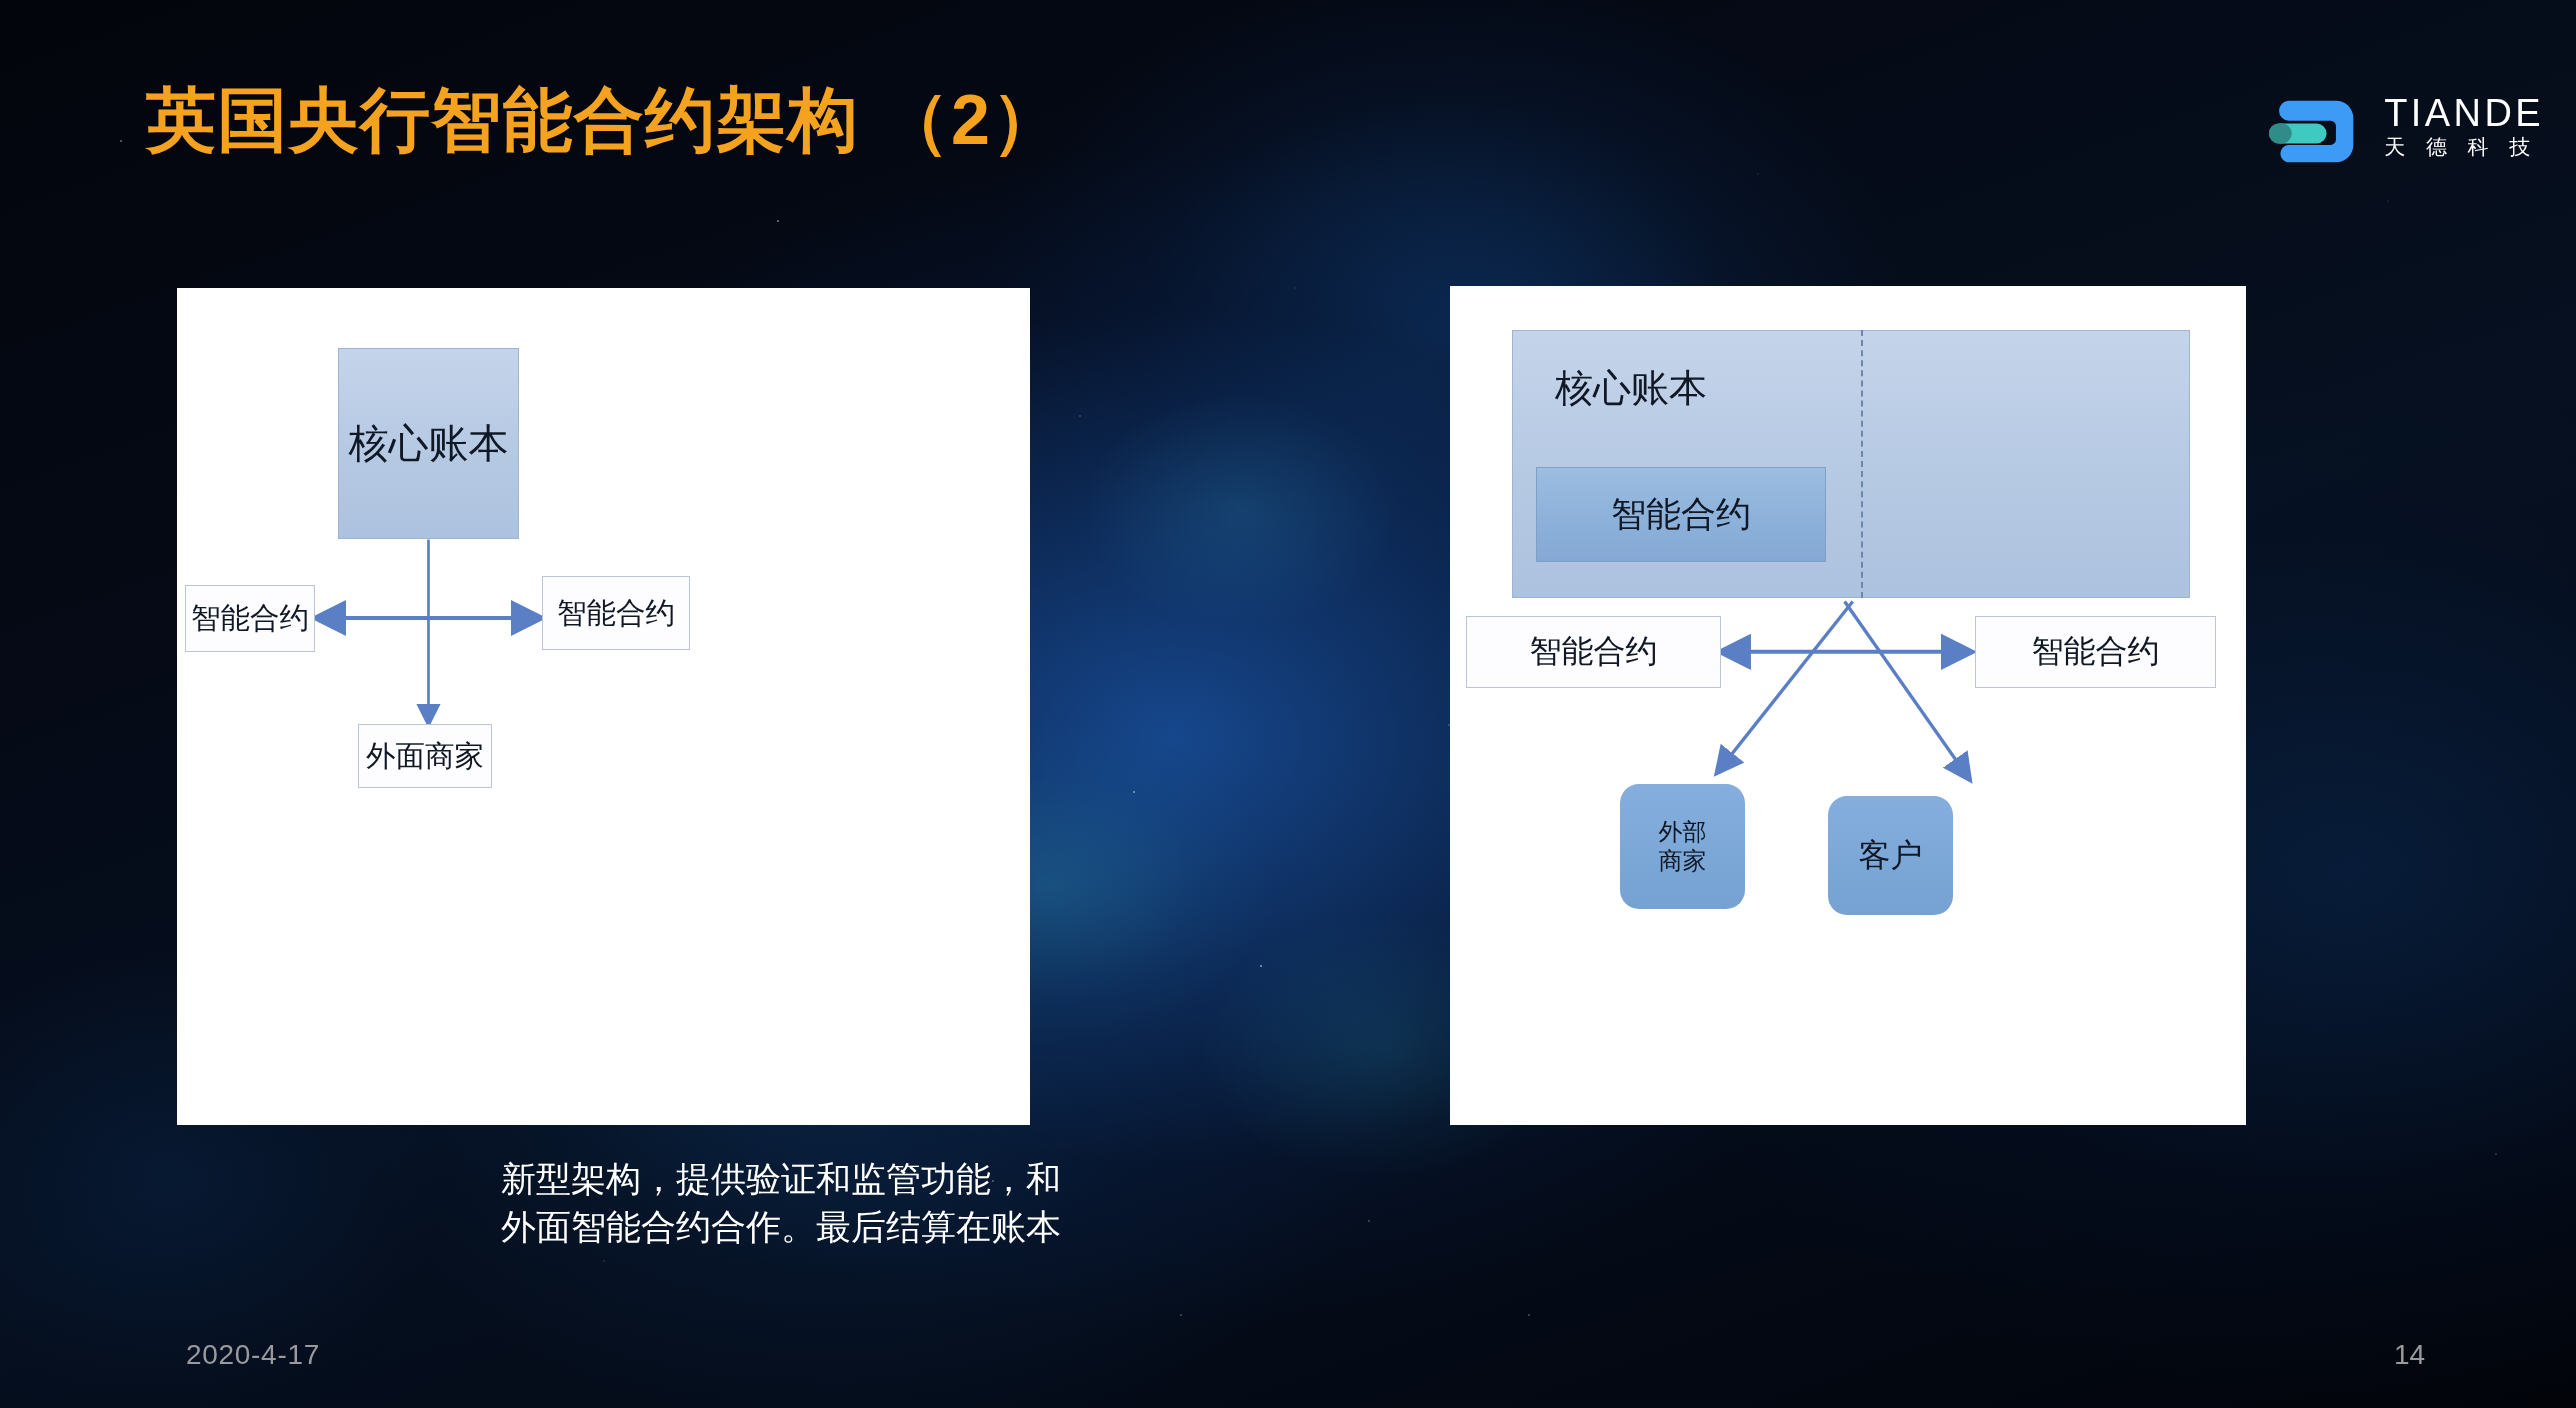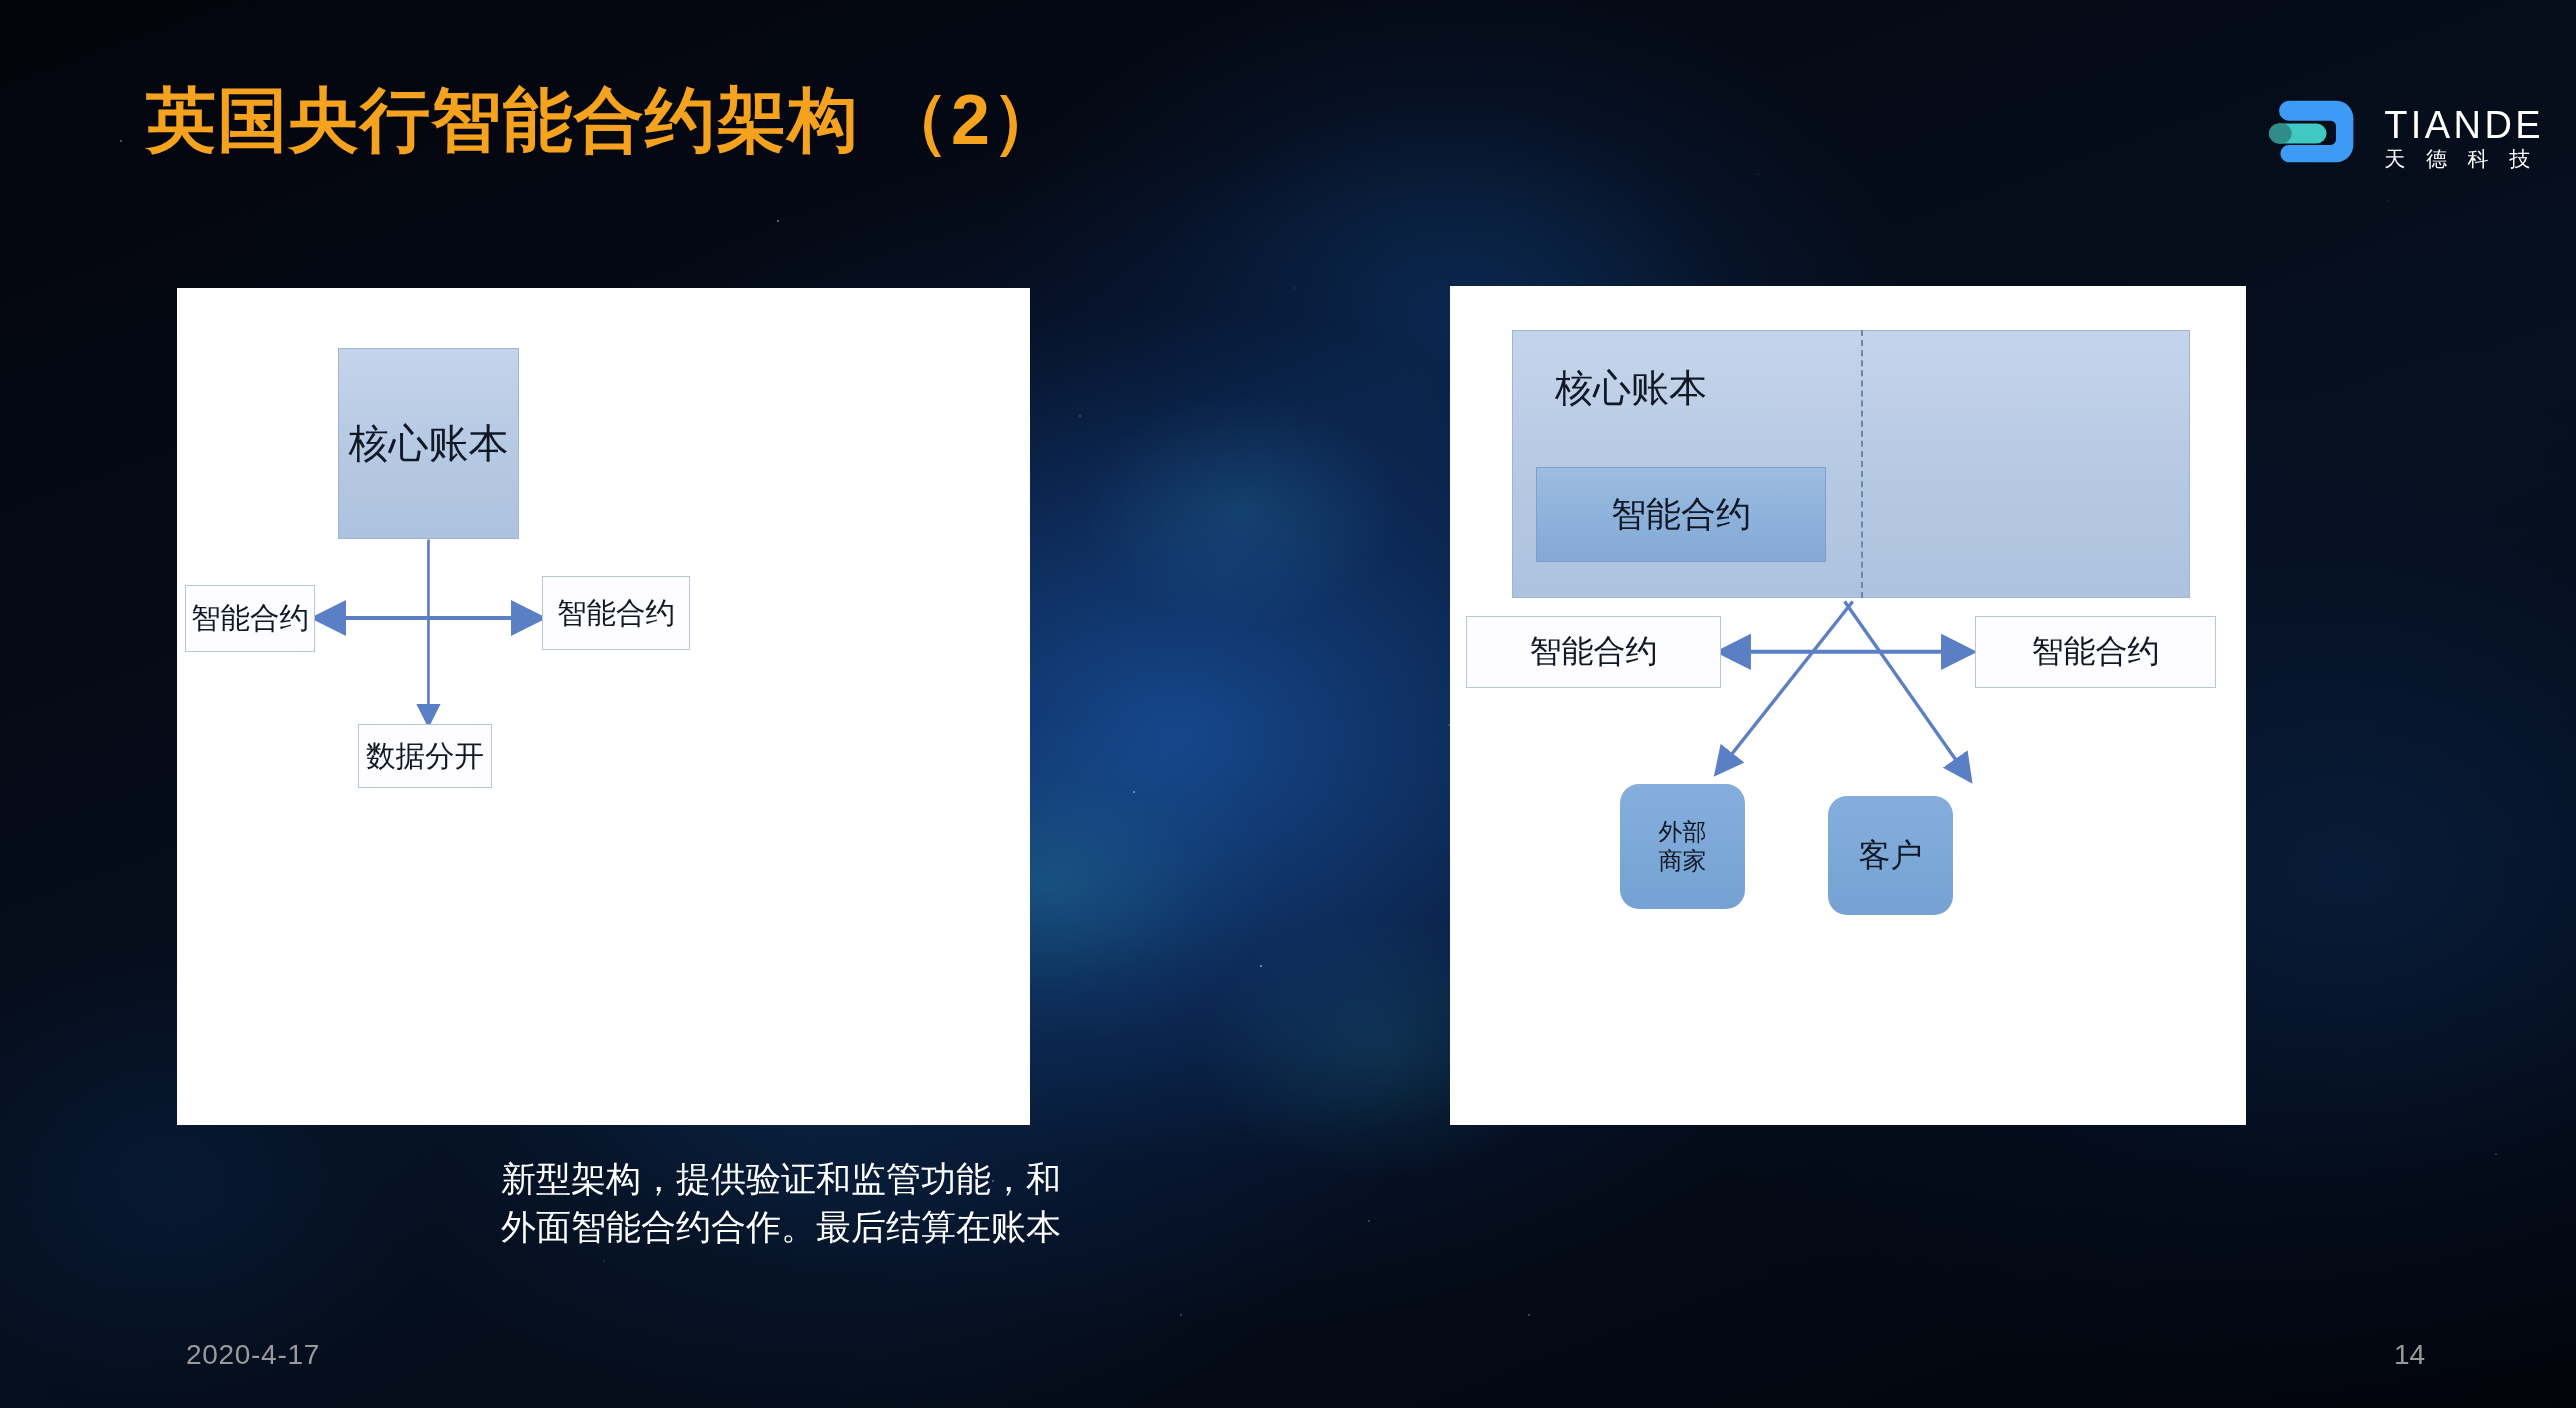--- a/index.html
+++ b/index.html
@@ -76,7 +76,7 @@
     right: 32px;
     top: 94px;
     display: flex;
-    align-items: flex-end;
+    align-items: flex-start;
     gap: 25px;
   }
   .logo-mark {

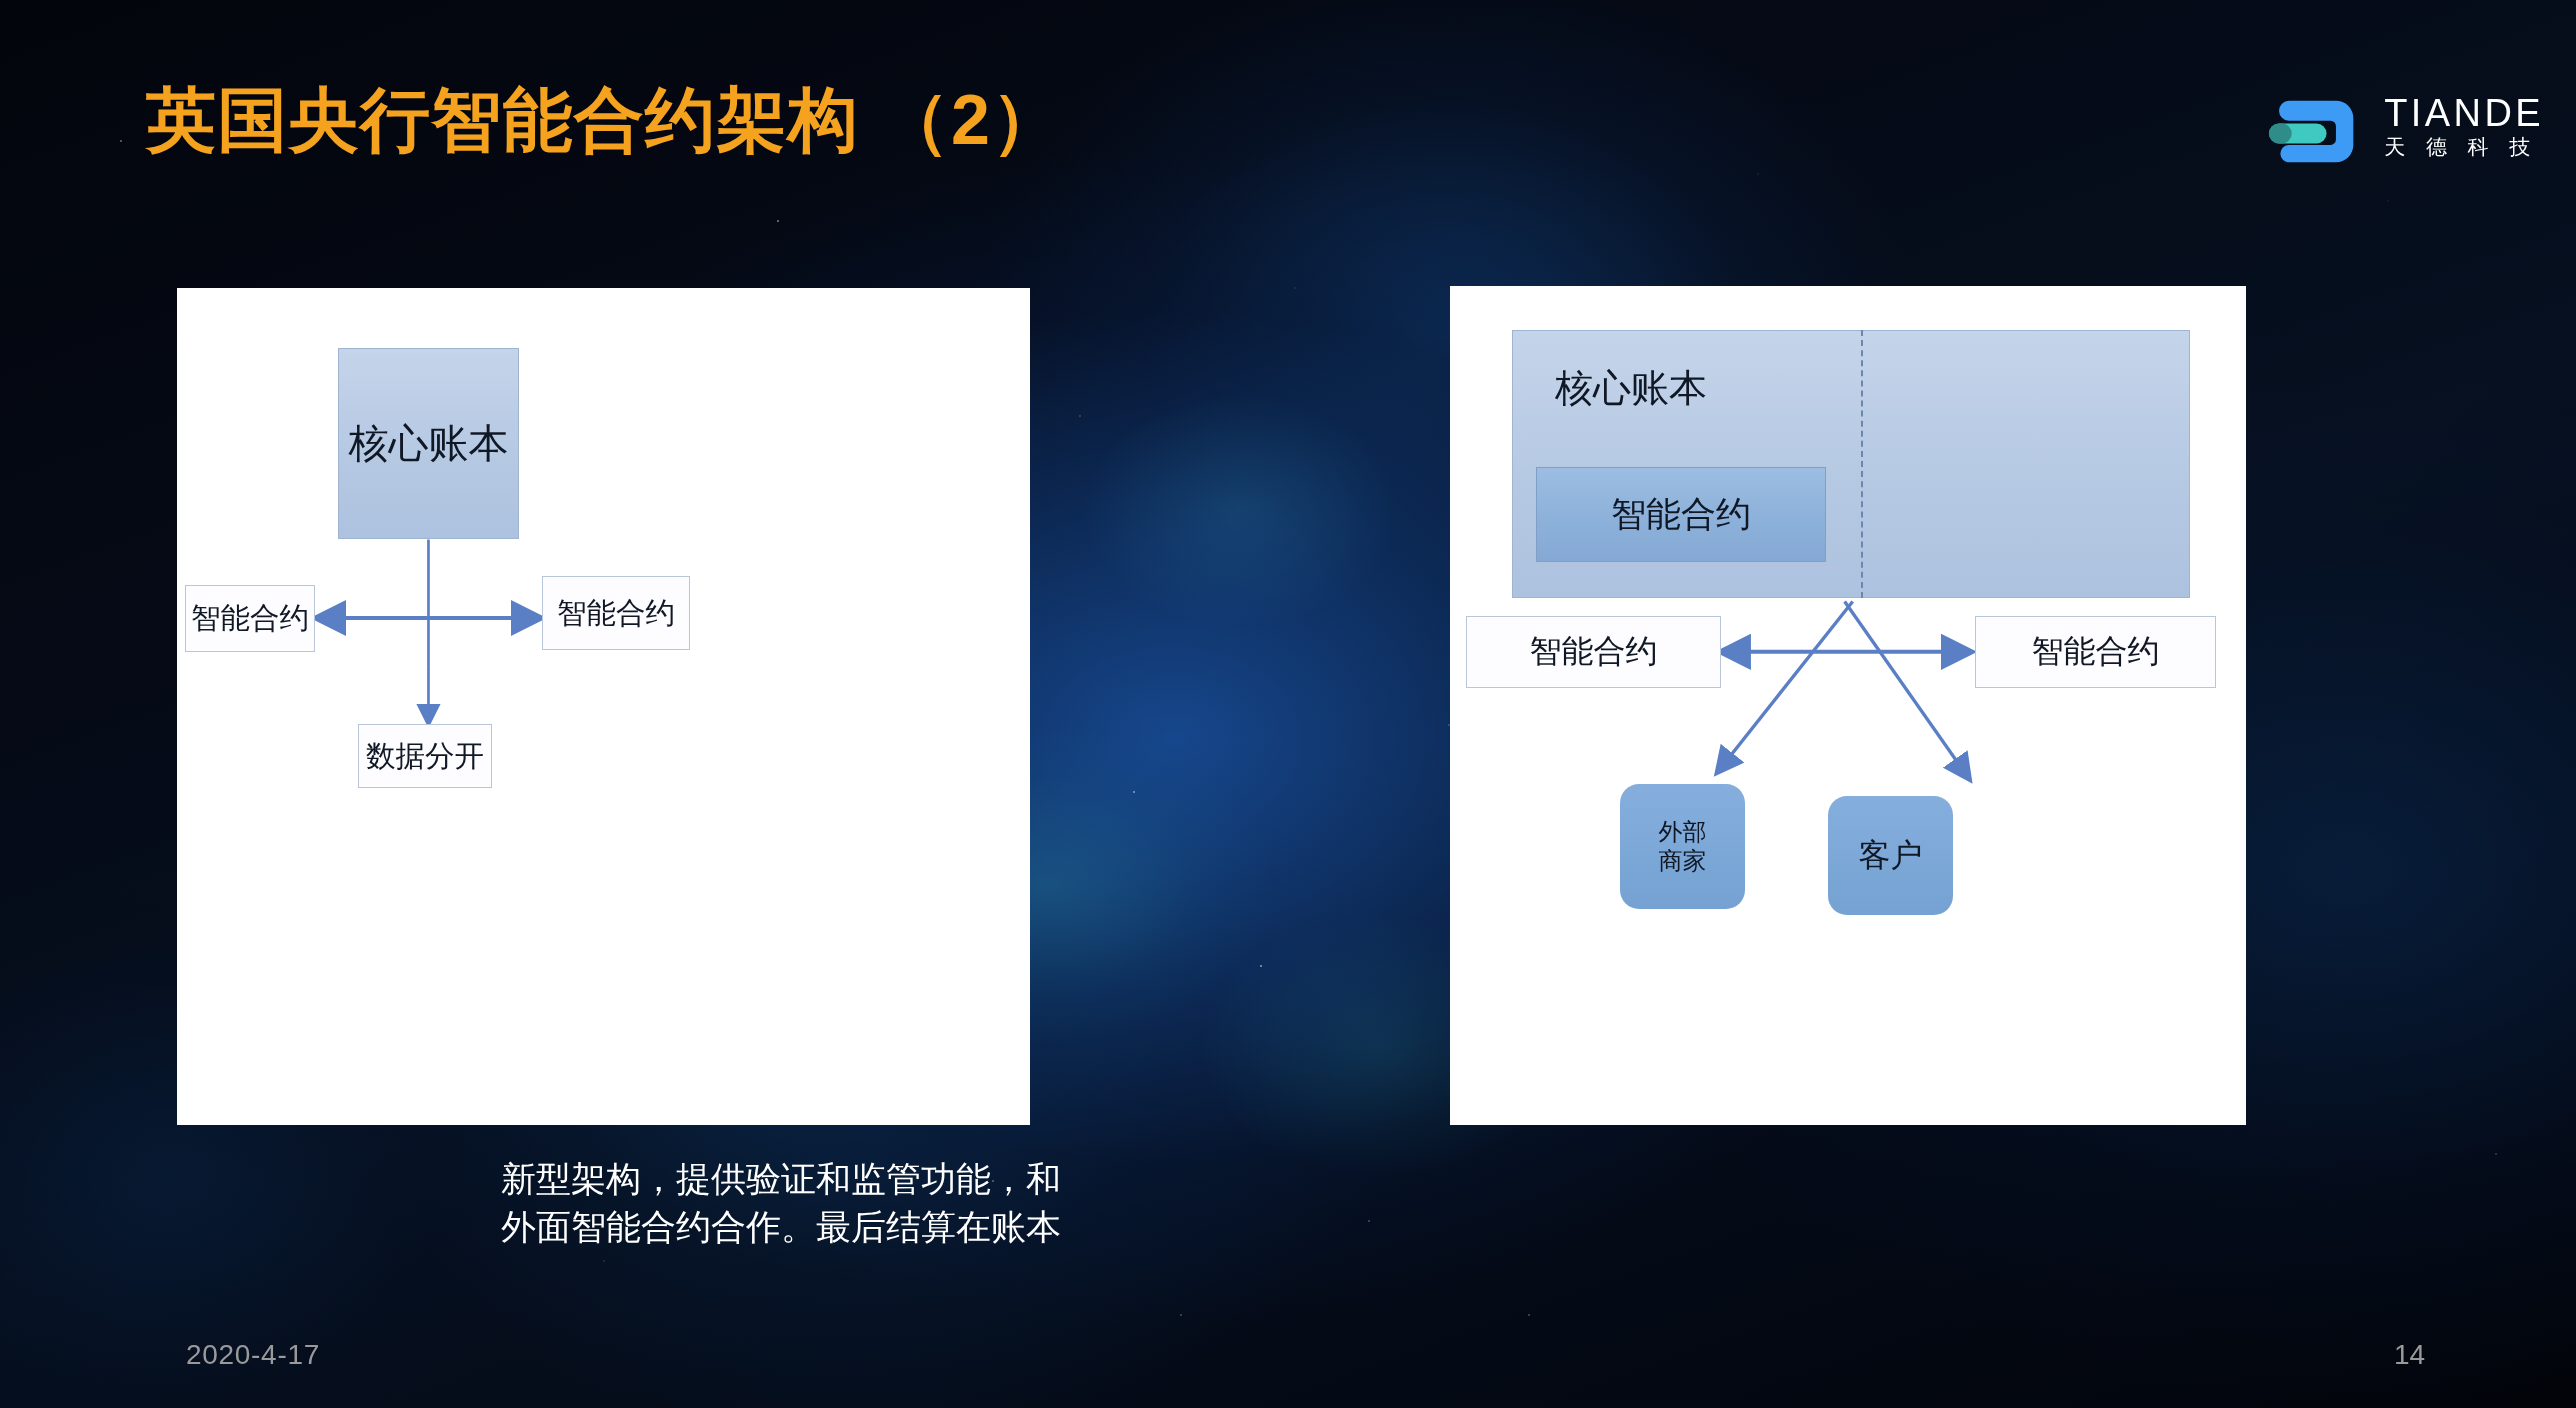--- a/index.html
+++ b/index.html
@@ -236,7 +236,7 @@
     </div>
 
     <div class="dg box-outline" style="left:181px; top:436px; width:134px; height:64px;">
-      <div class="dg-label" style="font-size:29.5px;">数据分开</div>
+      <div class="dg-label" style="font-size:29.5px;">外面商家</div>
     </div>
   </div>
 

